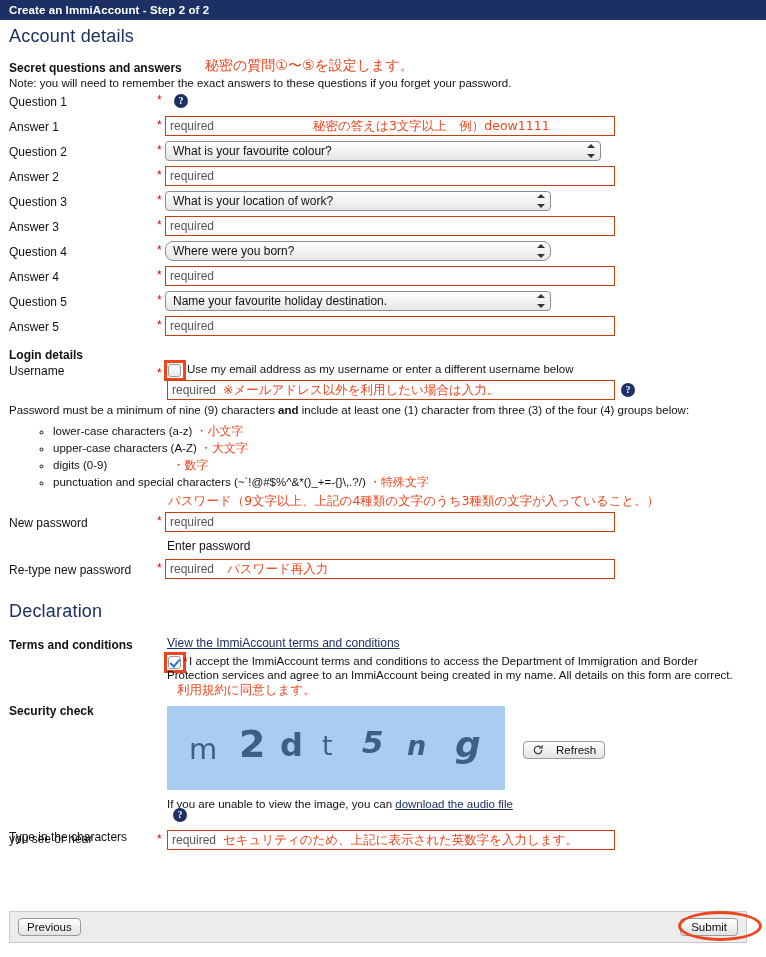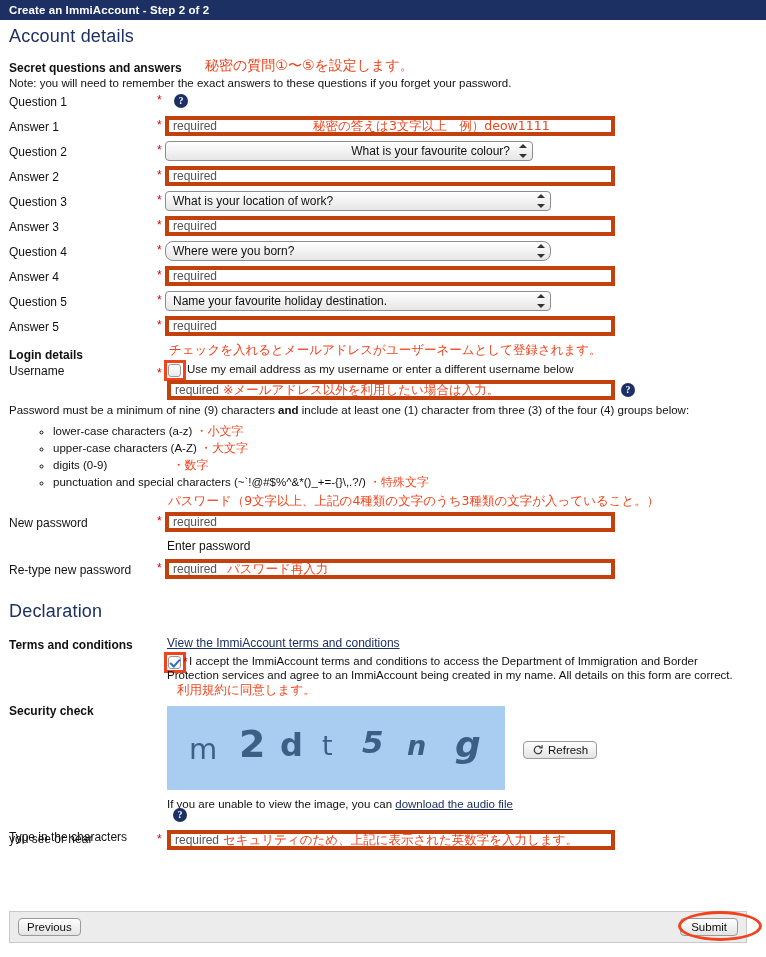--- a/index.html
+++ b/index.html
@@ -103,7 +103,7 @@
 
   input.txt{
     height:20px;
-    border:4px solid #c2410c;
+    border:1px solid #c2410c;
     background:#fff;
     font-family:"Liberation Sans", sans-serif;
     font-size:12px;

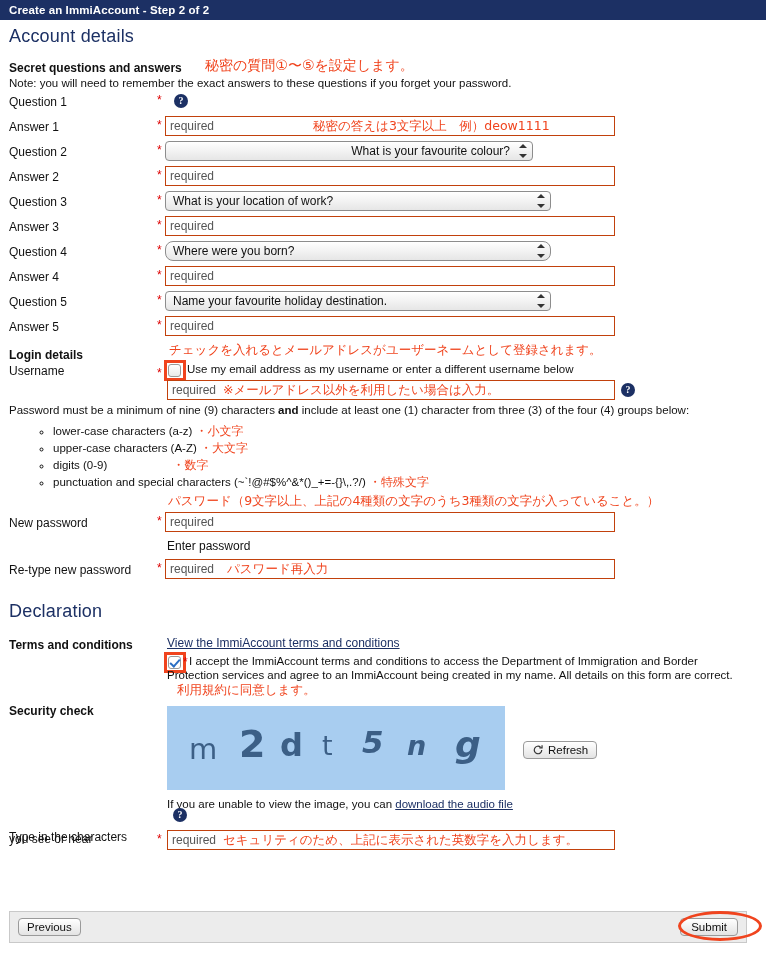--- a/index.html
+++ b/index.html
@@ -240,7 +240,7 @@
     <div class="lbl">Question 2</div>
     <div class="star">*</div>
     <div class="selwrap">
-      <select class="sel" style="width:368px;text-align:right;">
+      <select class="sel" style="width:436px;">
         <option>What is your favourite colour?</option>
       </select>
       <span class="arrows">

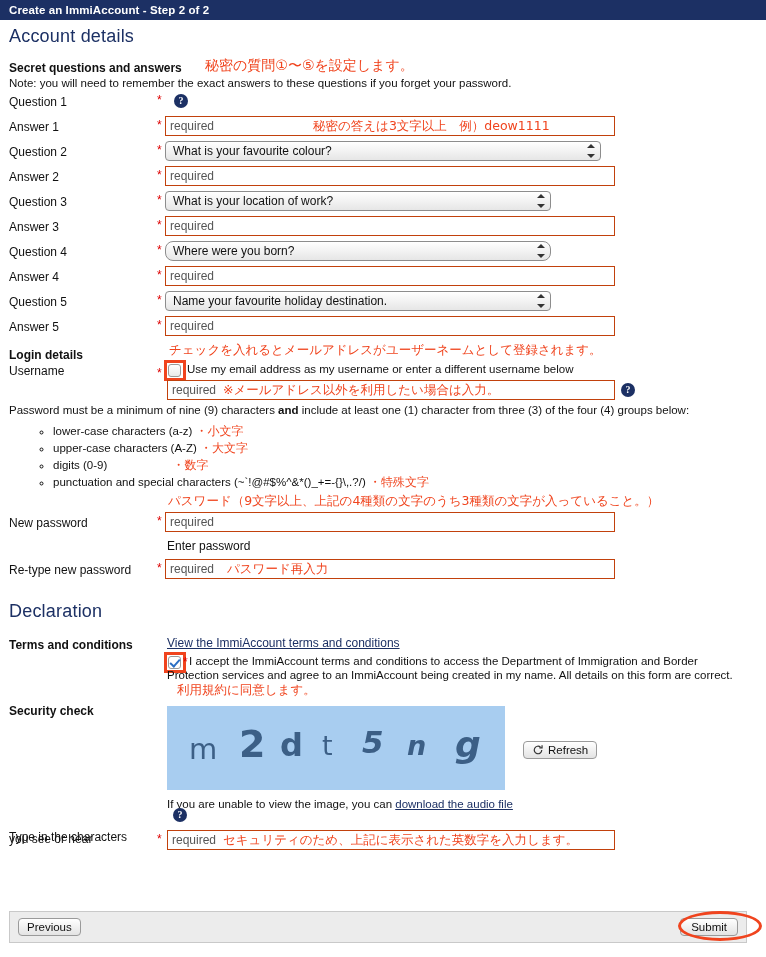--- a/index.html
+++ b/index.html
@@ -321,7 +321,6 @@
     <span style="position:absolute;left:0;top:20px;font-size:12px;">Username</span>
     <span class="star" style="position:absolute;left:148px;top:20px;">*</span>
 
-    <span class="jp" style="position:absolute;left:160px;top:-2px;">チェックを入れるとメールアドレスがユーザーネームとして登録されます。</span>
 
     <span class="cbox" style="position:absolute;left:159px;top:20px;"></span>
     <span class="redbox" style="left:155px;top:16px;width:22px;height:21px;"></span>

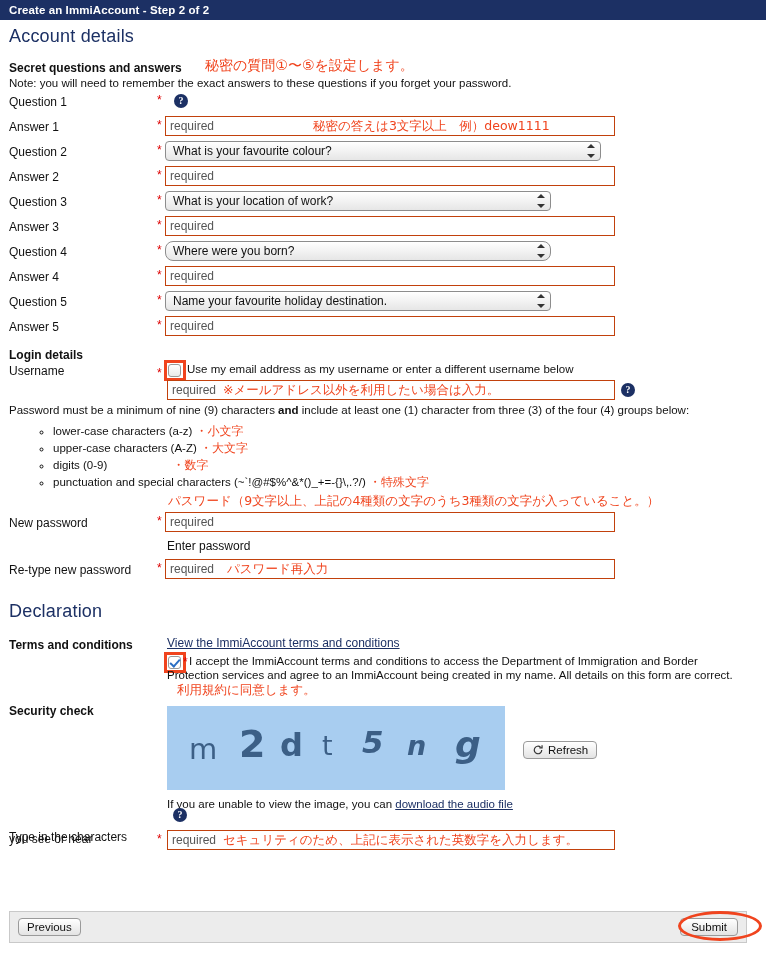--- a/index.html
+++ b/index.html
@@ -182,7 +182,7 @@
     cursor:pointer;
     display:inline-flex;
     align-items:center;
-    gap:4px;
+    gap:12px;
   }
 
   

